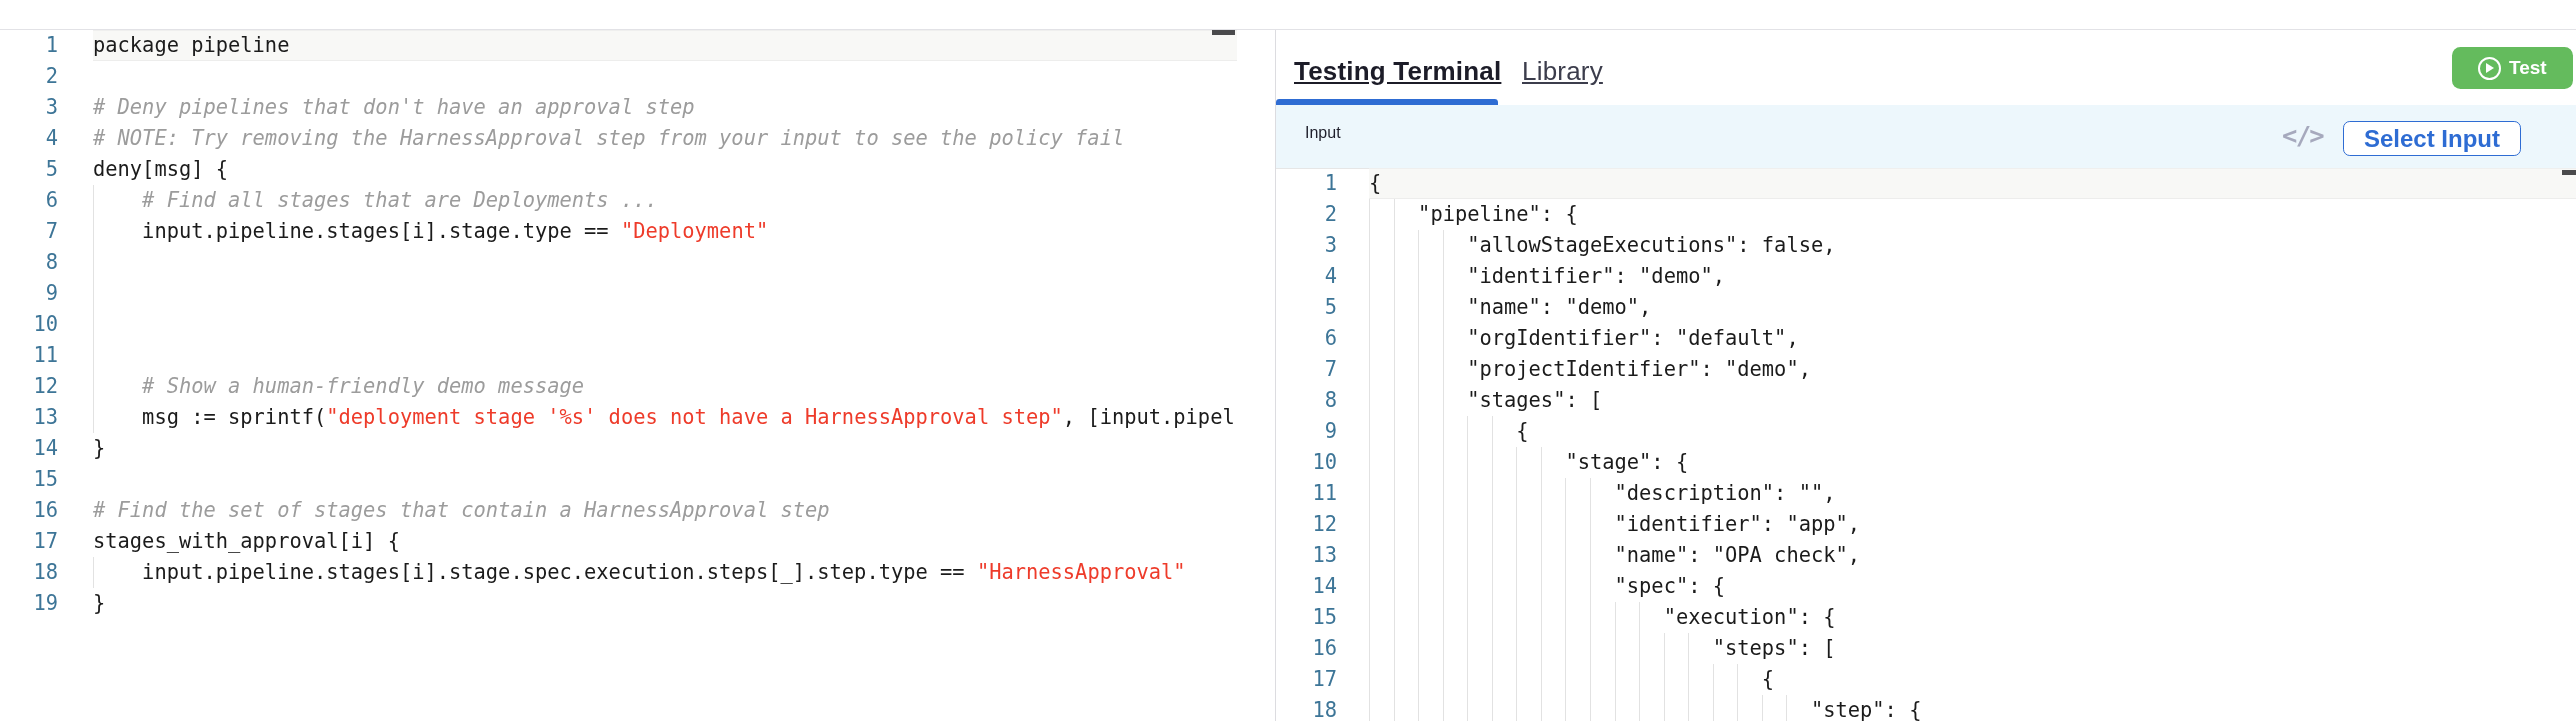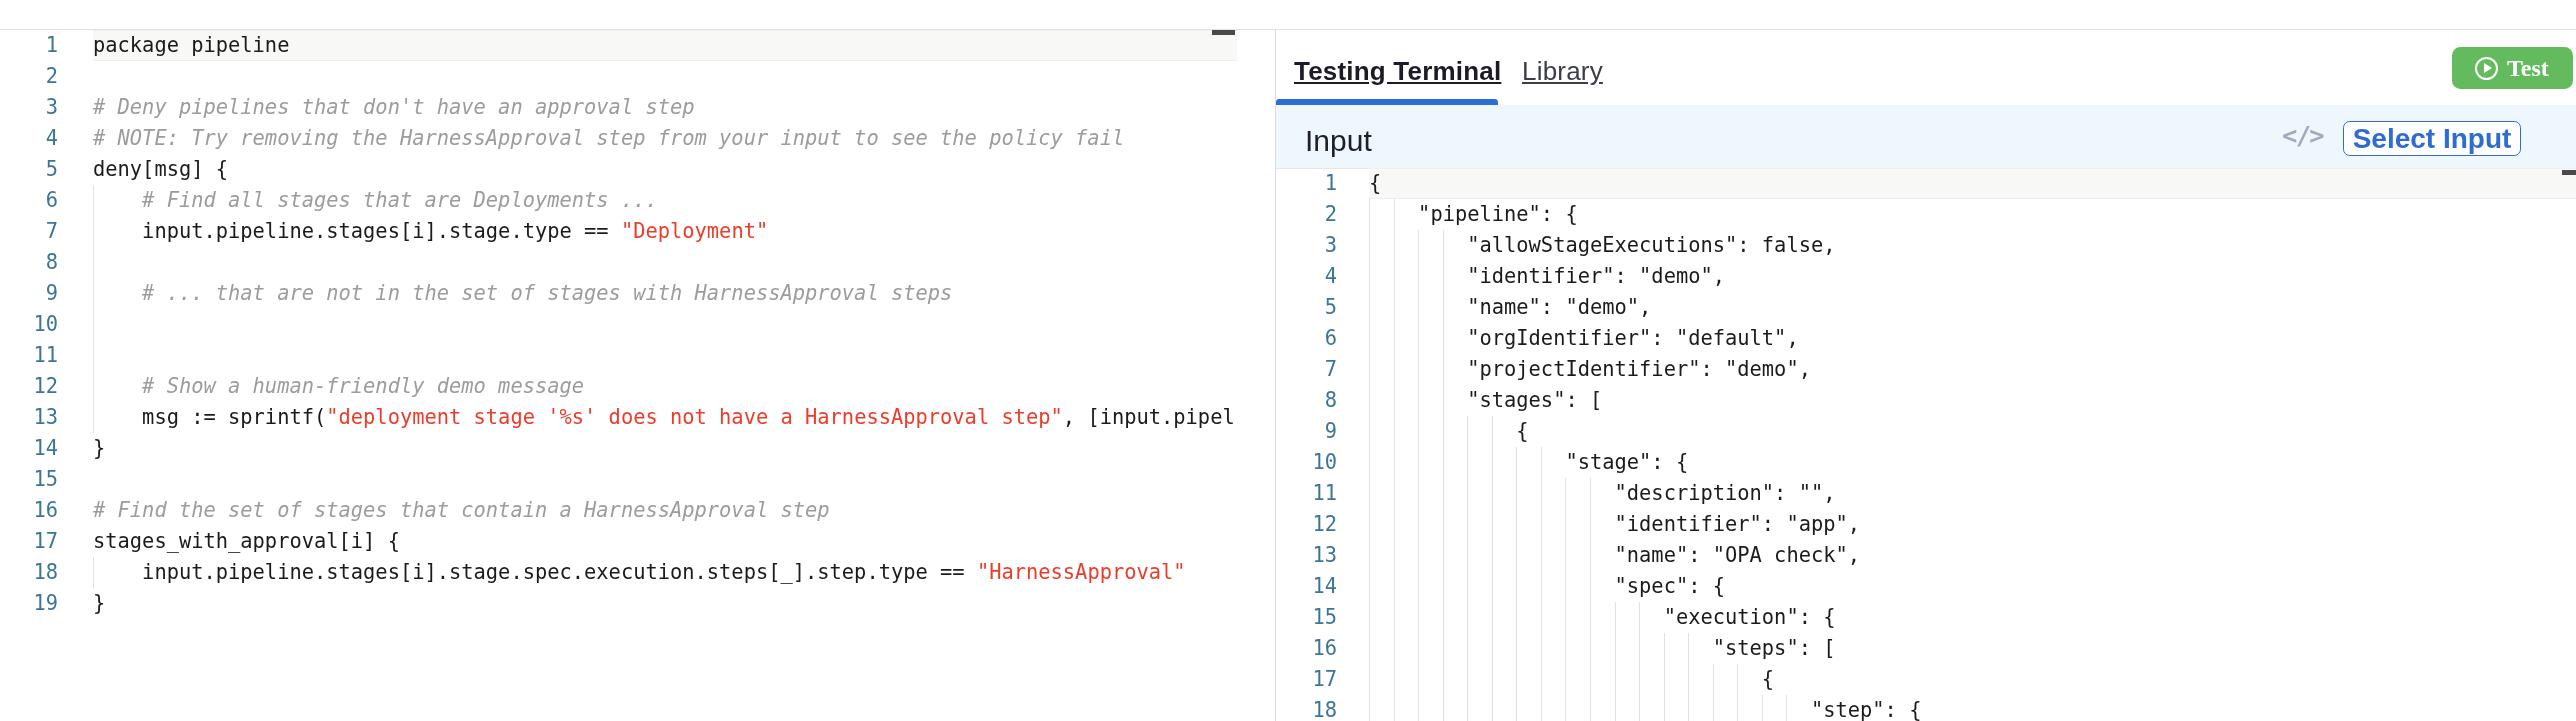--- a/index.html
+++ b/index.html
@@ -73,7 +73,7 @@
     width:0;height:0;border-left:8.5px solid #fff;border-top:5.1px solid transparent;
     border-bottom:5.1px solid transparent;margin-left:2.5px;
   }
-  .test-btn .lbl{font-size:24px;font-weight:bold;font-family:Liberation Serif, serif;}
+  .test-btn .lbl{font-size:19px;font-weight:bold;}
 
   .input-bar{
     position:absolute;left:0;top:75px;width:100%;height:64px;

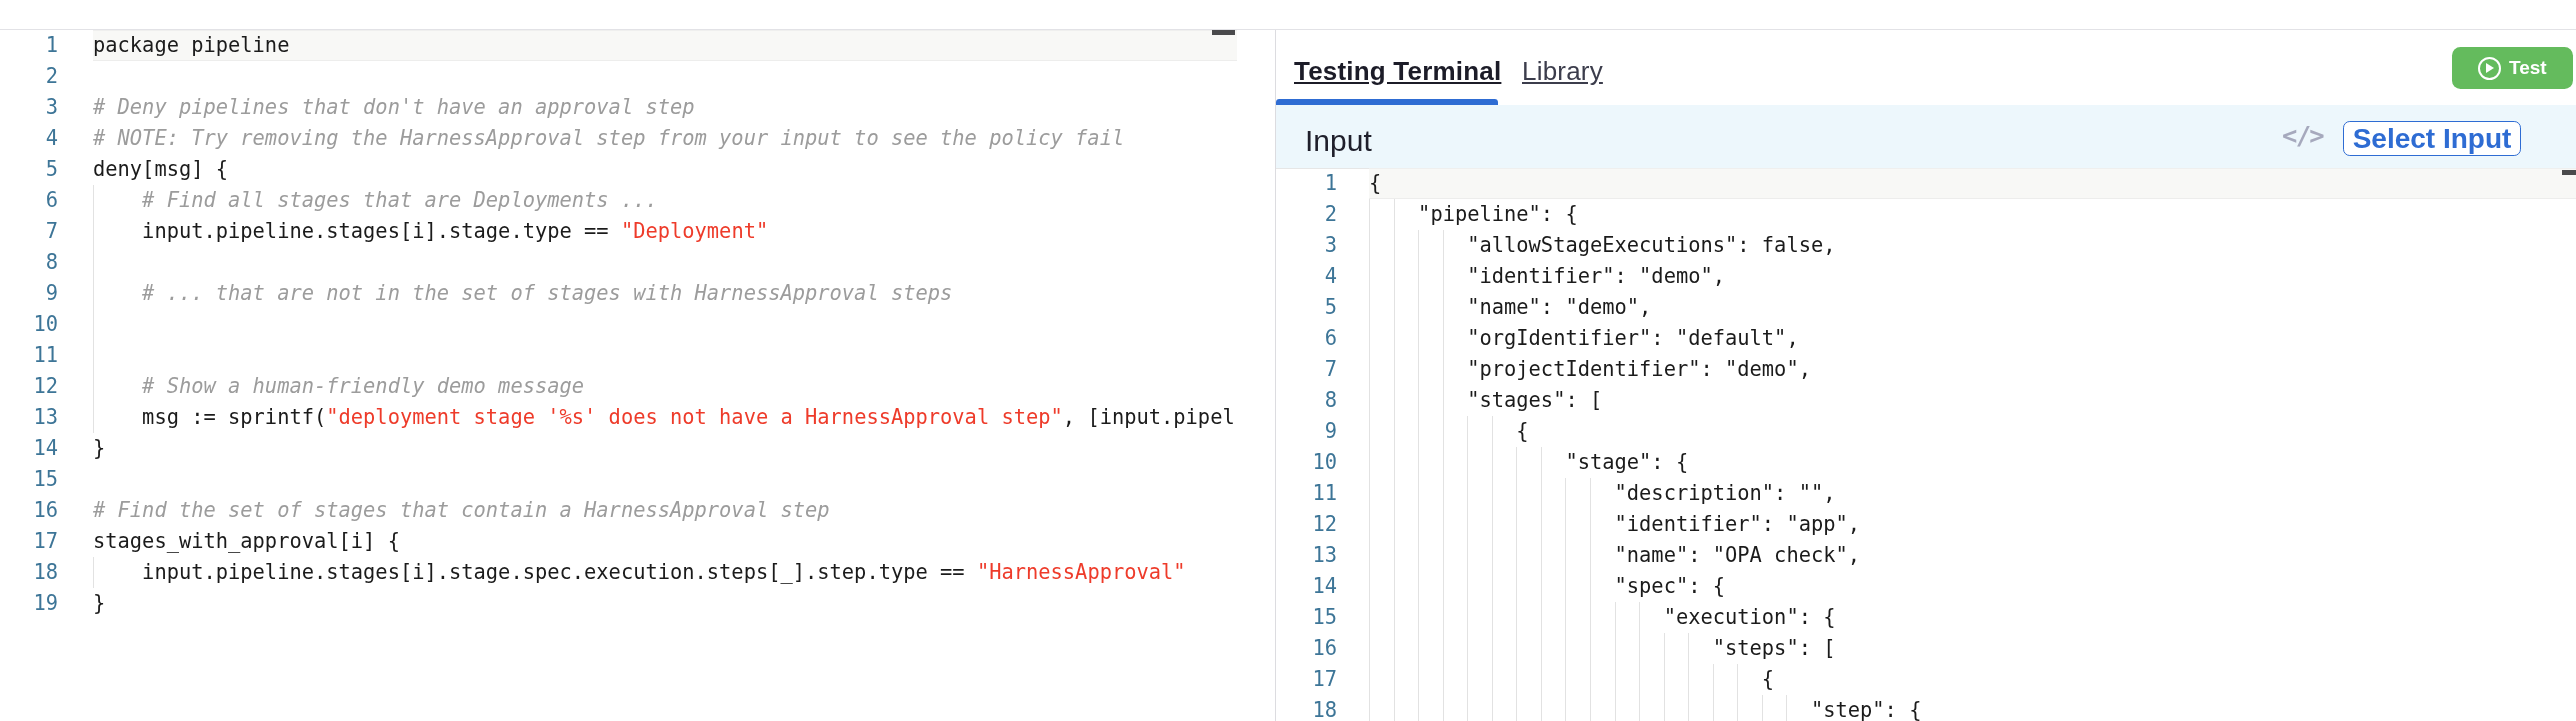--- a/index.html
+++ b/index.html
@@ -79,7 +79,7 @@
     position:absolute;left:0;top:75px;width:100%;height:64px;
     background:var(--inputbar);
   }
-  .input-title{position:absolute;left:29px;top:18.7px;font-size:30px;color:#1f1f2b;}
+  .input-title{position:absolute;left:29px;top:18.7px;font-size:16px;color:#1f1f2b;}
   .code-glyph{
     position:absolute;left:1006px;top:15.3px;font-size:25.5px;font-weight:bold;
     color:var(--icongray);letter-spacing:-1.7px;cursor:pointer;

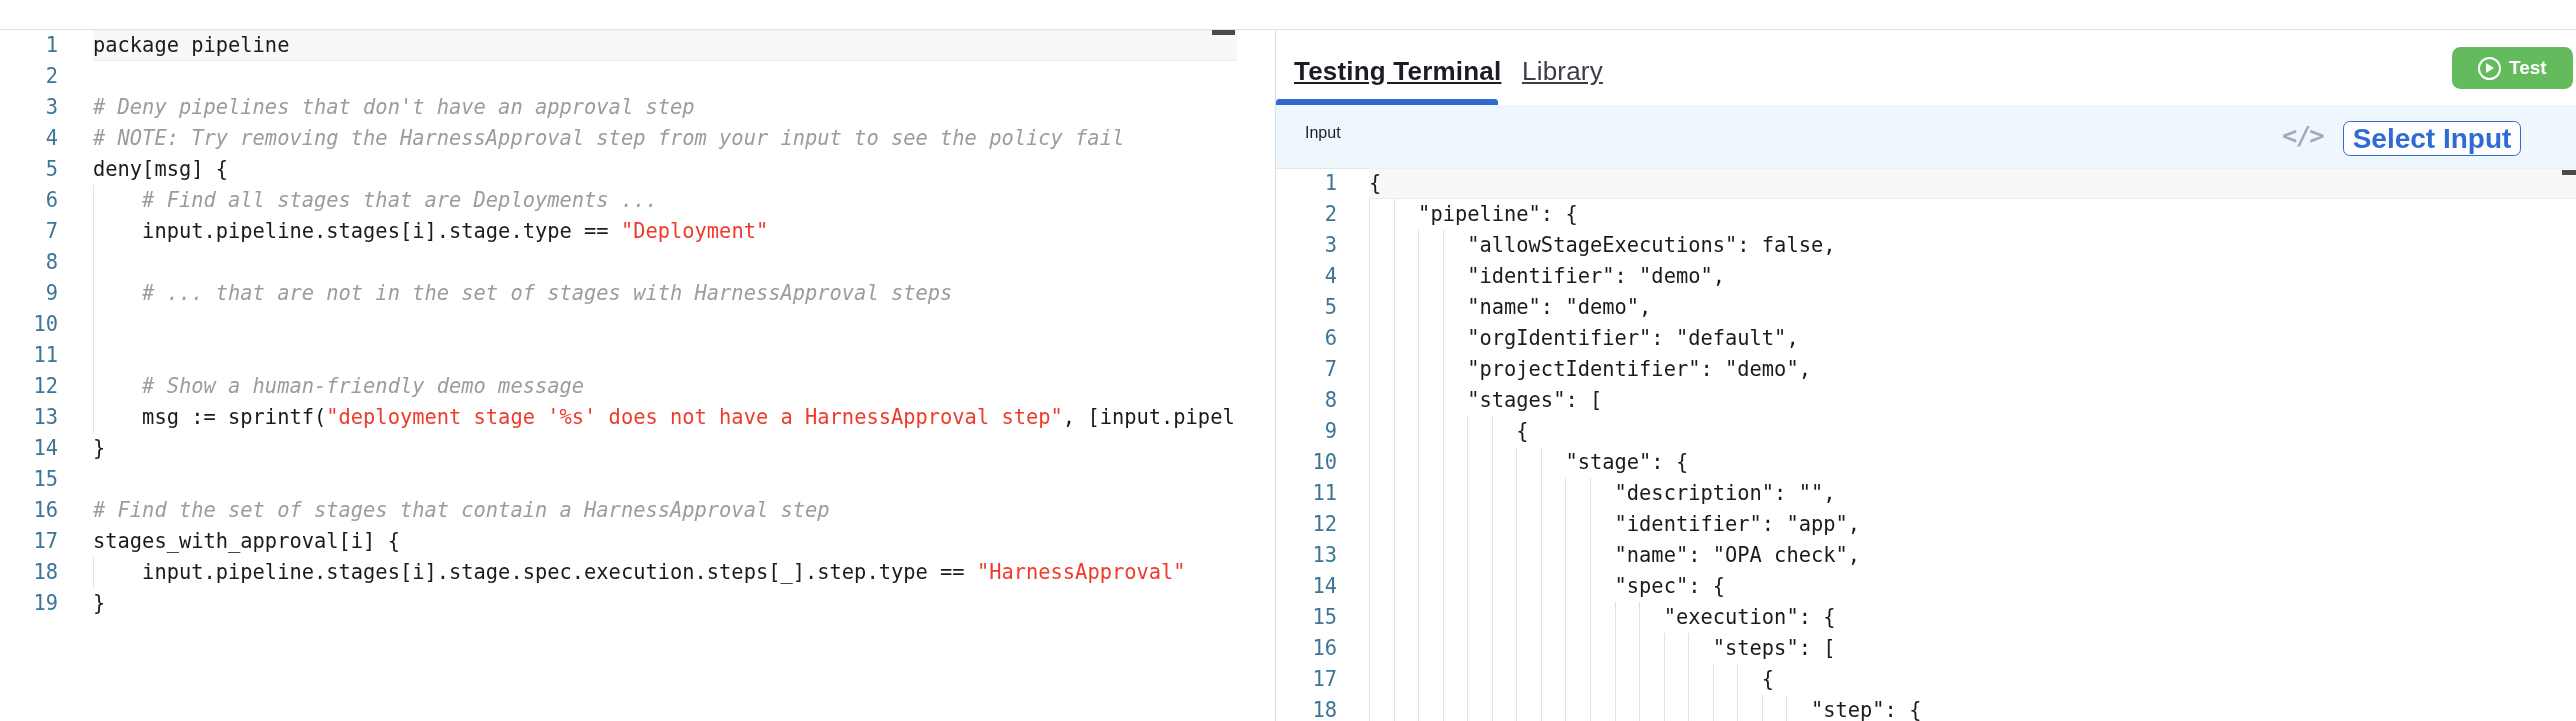--- a/index.html
+++ b/index.html
@@ -88,7 +88,7 @@
   .select-input-btn{
     position:absolute;left:1067px;top:16px;width:178px;height:35px;
     background:#fff;border:1.7px solid var(--accent);border-radius:6.8px;
-    color:var(--accent);font-size:28px;font-weight:bold;cursor:pointer;
+    color:var(--accent);font-size:24px;font-weight:bold;cursor:pointer;
     font-family:"Liberation Sans",sans-serif;
   }
   .editor-topline{position:absolute;left:0;top:138px;width:100%;height:0.8px;background:#e6e6e6;}

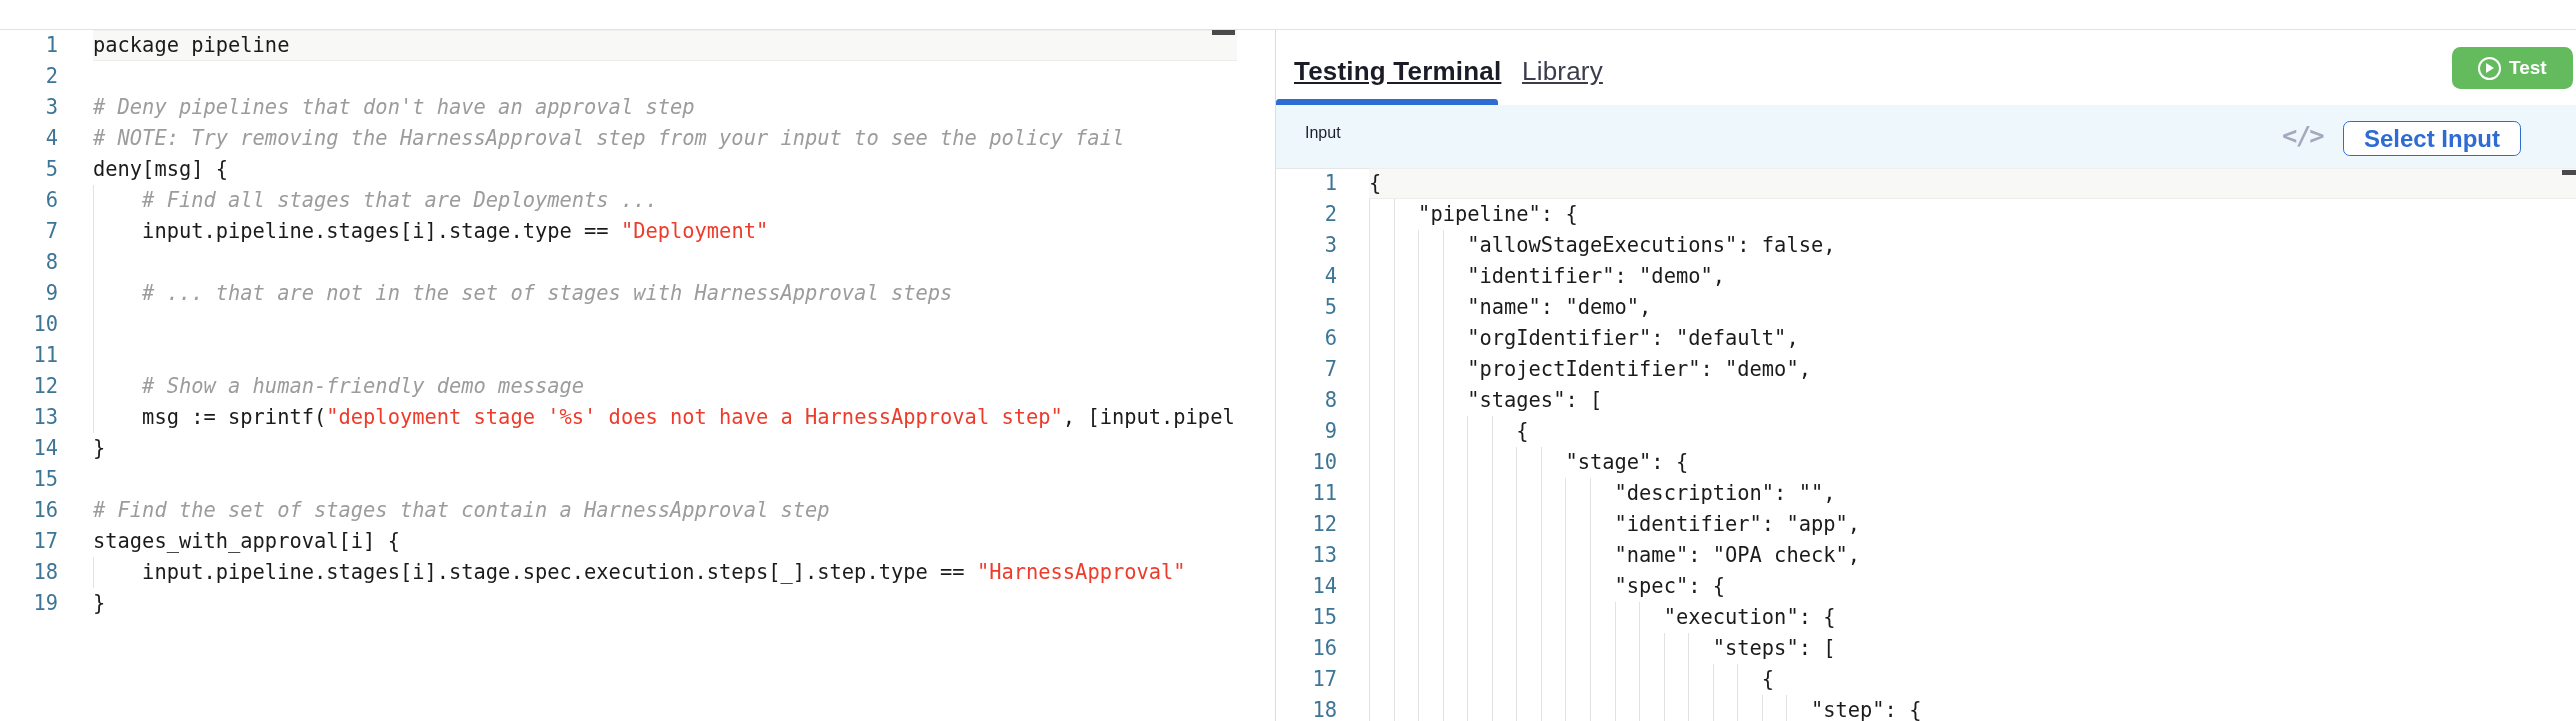--- a/index.html
+++ b/index.html
@@ -108,7 +108,7 @@
     <div class="cm-line"><span class="ln">6</span><span class="code"><i class="guide" style="left: 0ch;"></i><span class="tok comment">    # Find all stages that are Deployments ...</span></span></div>
     <div class="cm-line"><span class="ln">7</span><span class="code"><i class="guide" style="left: 0ch;"></i><span class="tok plain">    input.pipeline.stages[i].stage.type == </span><span class="tok str">"Deployment"</span></span></div>
     <div class="cm-line"><span class="ln">8</span><span class="code"><i class="guide" style="left: 0ch;"></i></span></div>
-    <div class="cm-line"><span class="ln">9</span><span class="code"><i class="guide" style="left: 0ch;"></i><span class="tok comment">    # ... that are not in the set of stages with HarnessApproval steps</span></span></div>
+    <div class="cm-line"><span class="ln">9</span><span class="code"><i class="guide" style="left: 0ch;"></i></span></div>
     <div class="cm-line"><span class="ln">10</span><span class="code"><i class="guide" style="left: 0ch;"></i></span></div>
     <div class="cm-line"><span class="ln">11</span><span class="code"><i class="guide" style="left: 0ch;"></i></span></div>
     <div class="cm-line"><span class="ln">12</span><span class="code"><i class="guide" style="left: 0ch;"></i><span class="tok comment">    # Show a human-friendly demo message</span></span></div>

